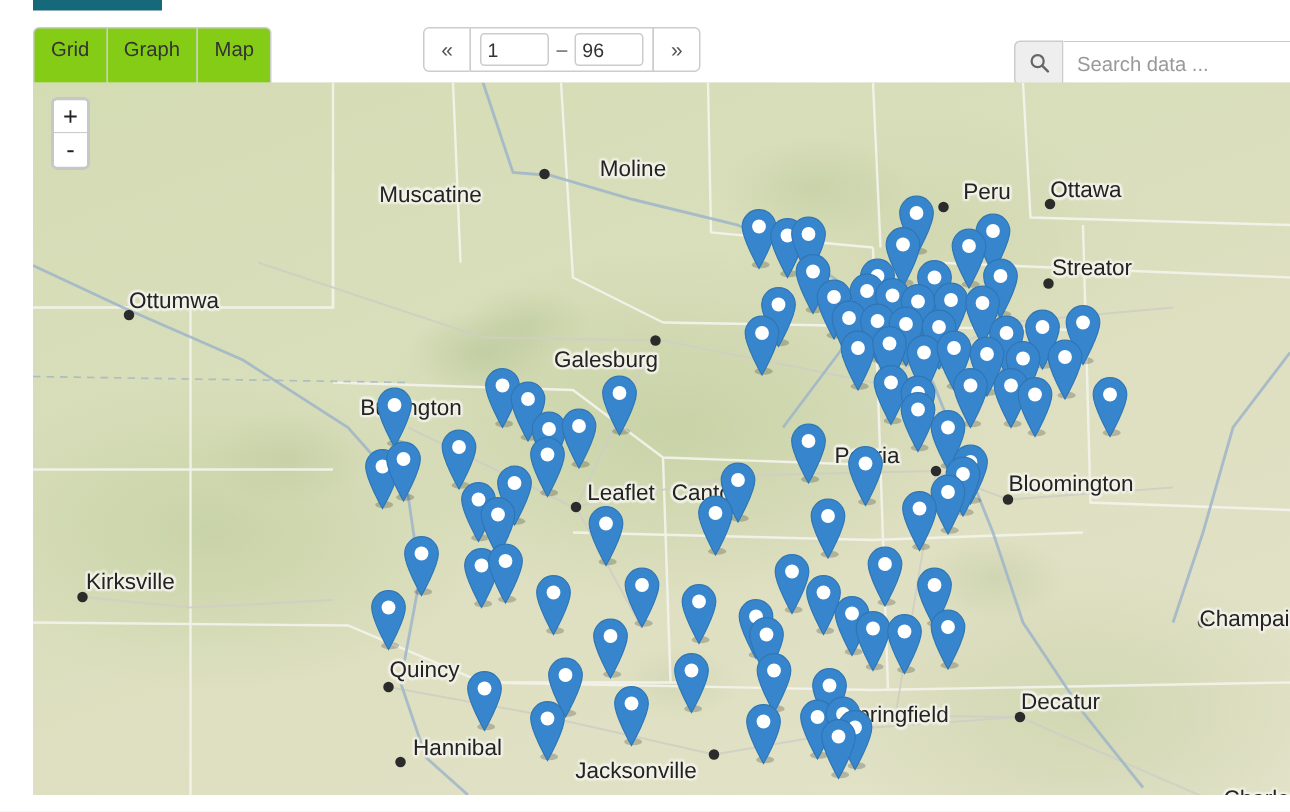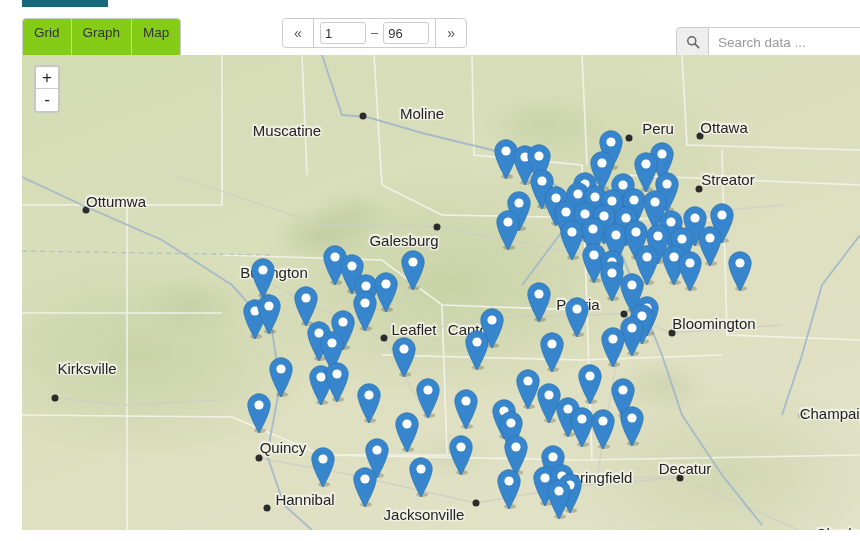--- a/index.html
+++ b/index.html
@@ -321,7 +321,7 @@
         <div class="city-dot" style="left: 472px; top: 262px;"></div>
         <div class="city-label" style="left: 450px; top: 274px;">Canton</div>
         <div class="city-dot" style="left: 33px; top: 343px;"></div>
-        <div class="city-label" style="left: 65px; top: 313px;">Kirksville</div>
+        <div class="city-label" style="left: 65px; top: 333px;">Kirksville</div>
         <div class="city-dot" style="left: 780px; top: 360px;"></div>
         <div class="city-label" style="left: 816px; top: 358px;">Champaign</div>
         <div class="city-dot" style="left: 237px; top: 403px;"></div>

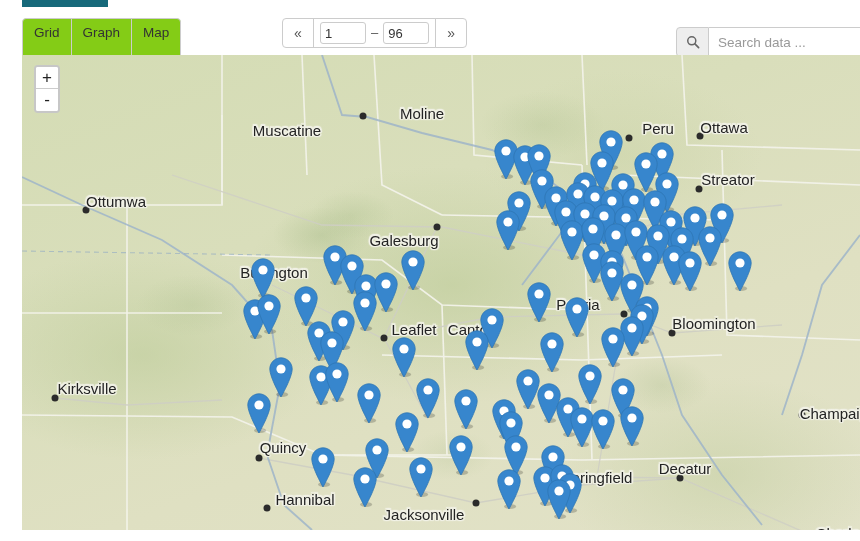--- a/index.html
+++ b/index.html
@@ -328,7 +328,7 @@
         <div class="city-label" style="left: 261px; top: 392px;">Quincy</div>
         <div class="city-label" style="left: 575px; top: 422px;">Springfield</div>
         <div class="city-dot" style="left: 658px; top: 423px;"></div>
-        <div class="city-label" style="left: 663px; top: 413px;">Decatur</div>
+        <div class="city-label" style="left: 685px; top: 413px;">Decatur</div>
         <div class="city-dot" style="left: 245px; top: 453px;"></div>
         <div class="city-label" style="left: 283px; top: 444px;">Hannibal</div>
         <div class="city-dot" style="left: 454px; top: 448px;"></div>

